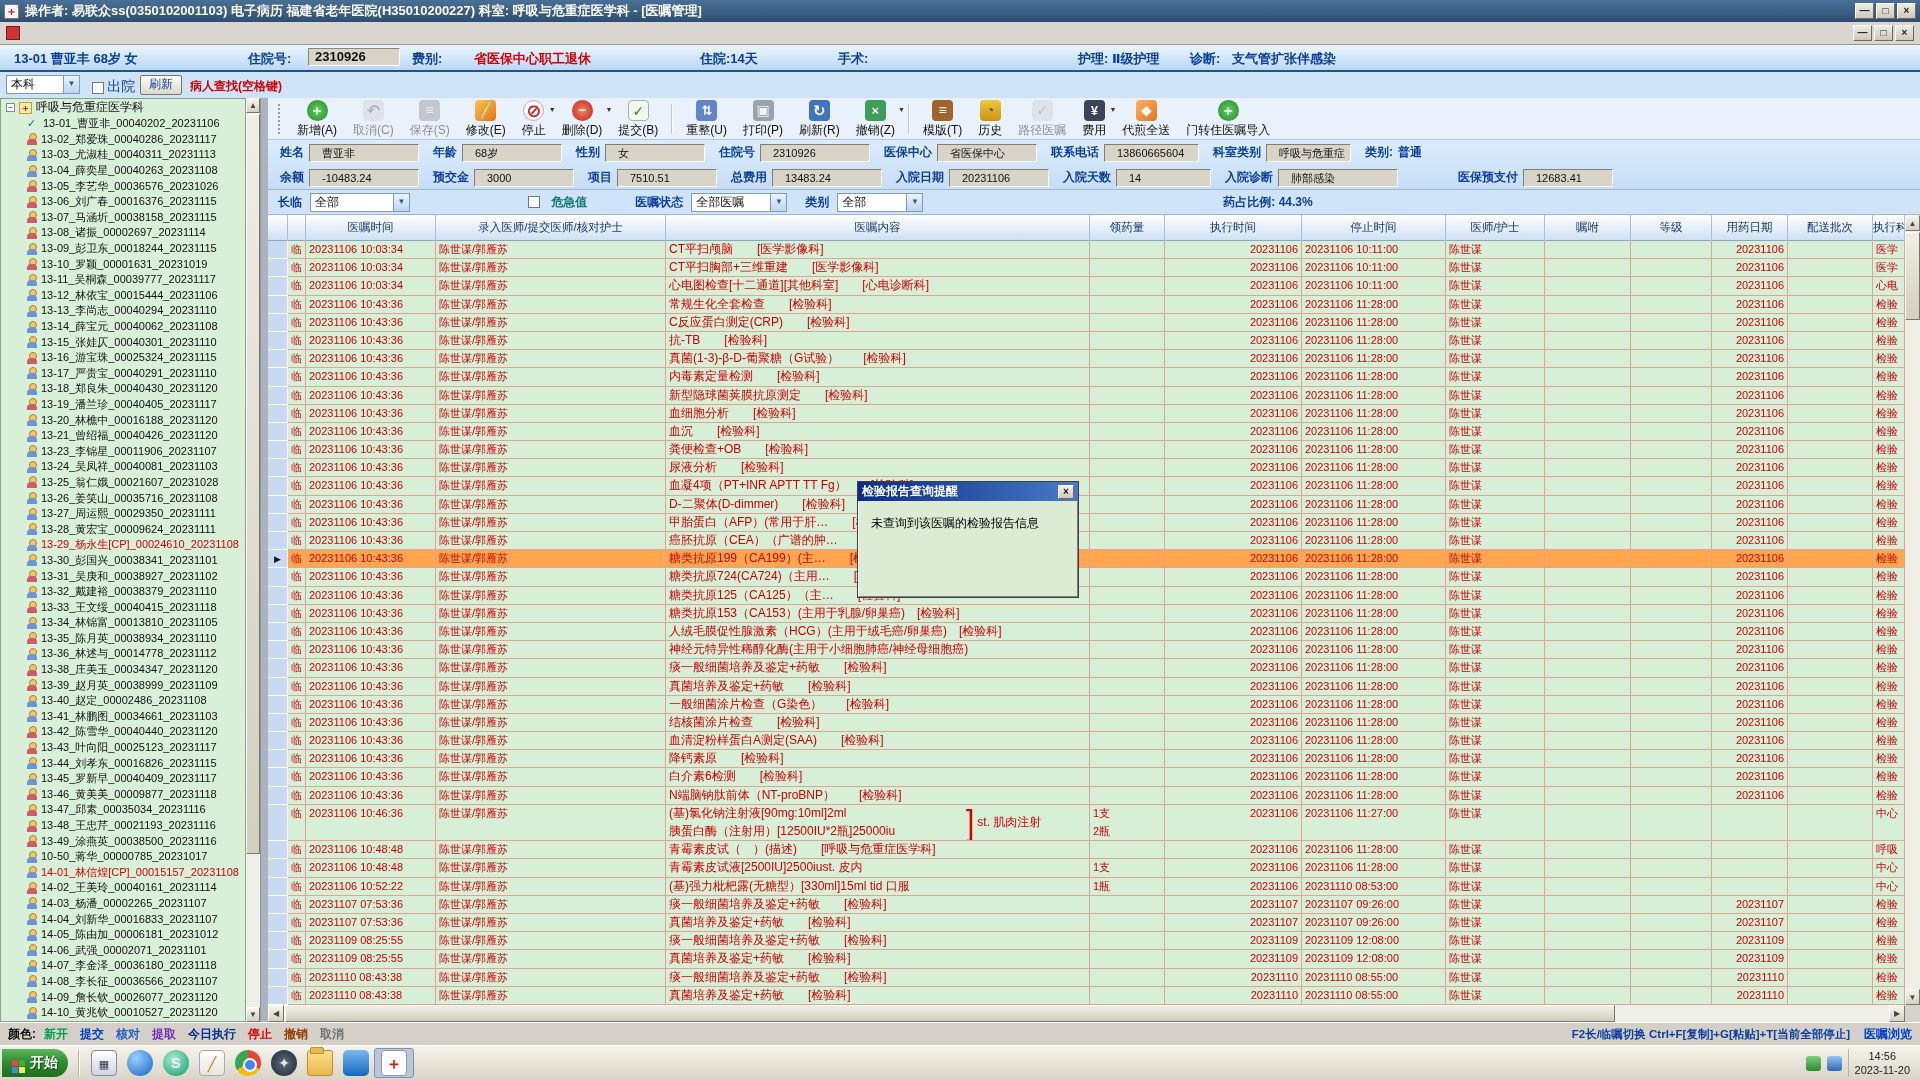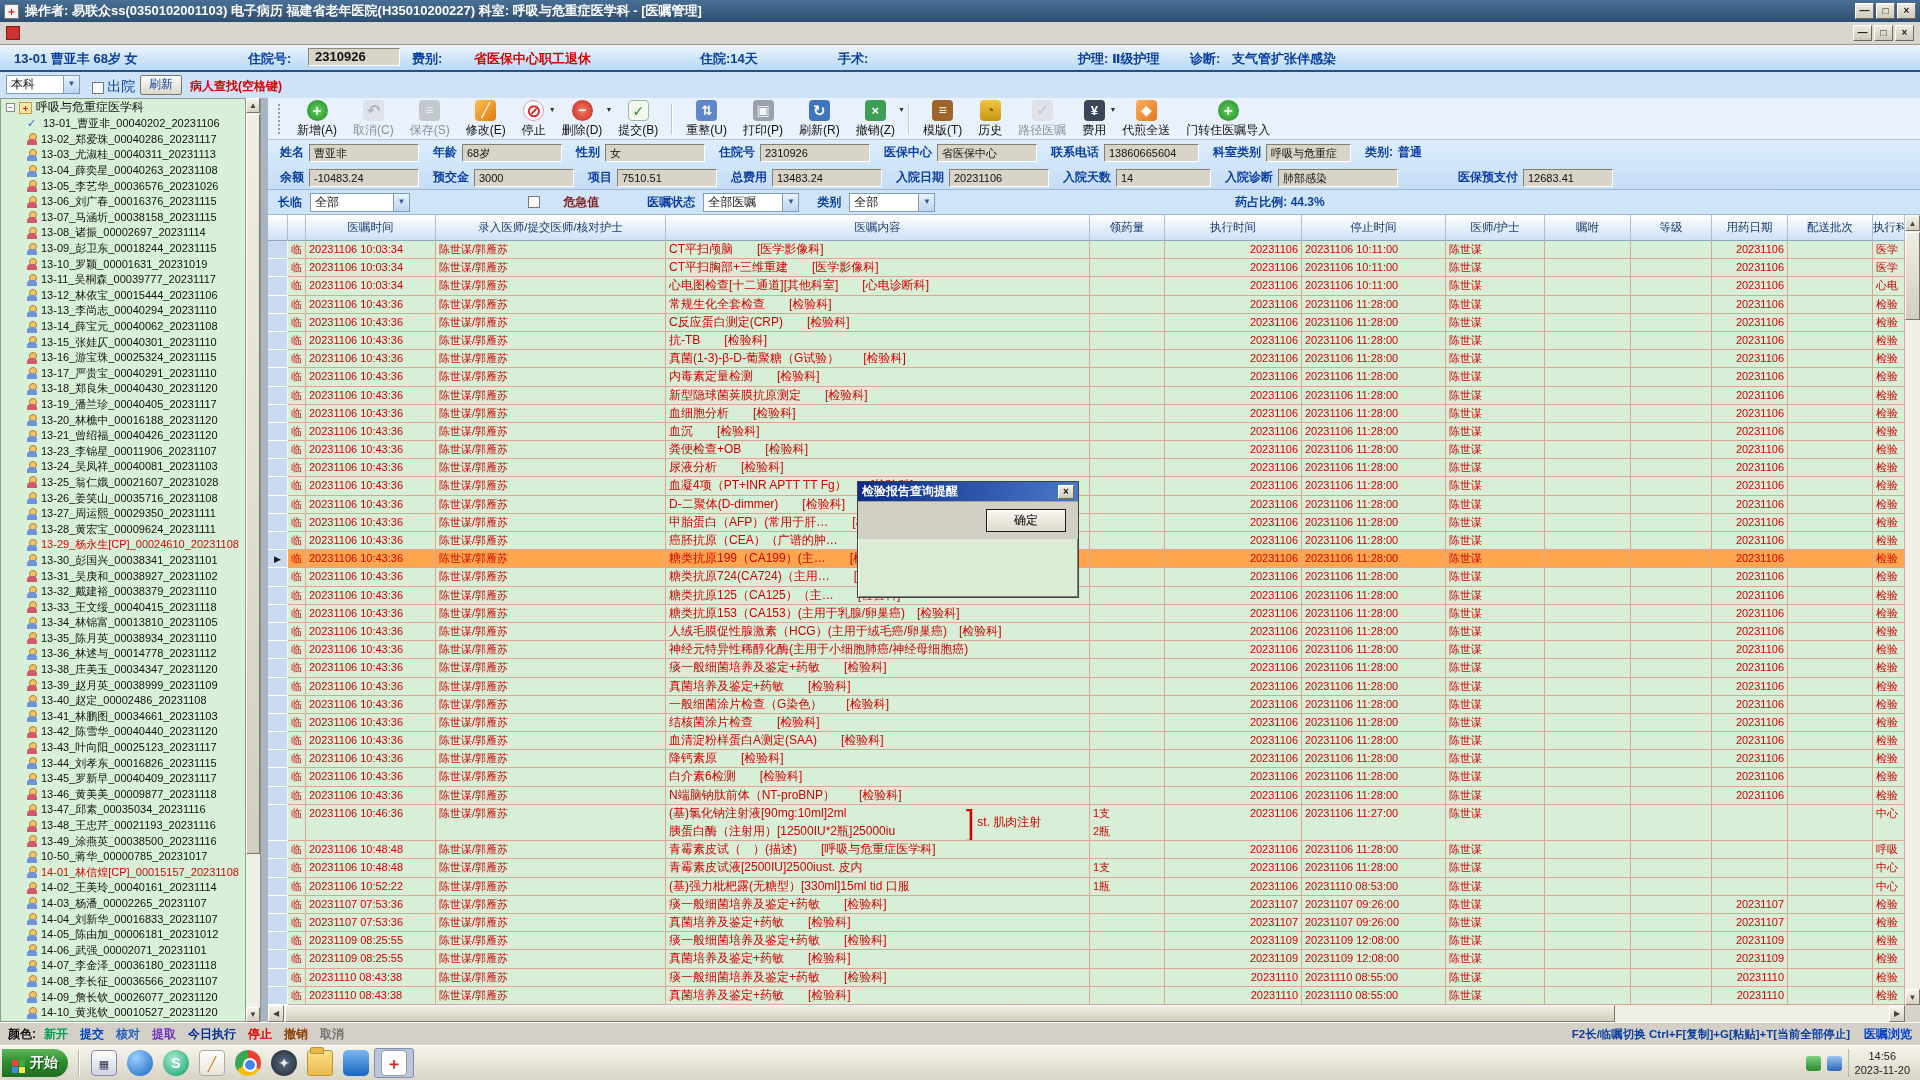--- a/index.html
+++ b/index.html
@@ -87,7 +87,7 @@
 .frow{display:flex;align-items:center;height:25px;padding-left:12px}
 .fld{display:flex;align-items:center;margin-right:14px;white-space:nowrap}
 .flbl{color:#0a3ea0;font-size:12px;font-weight:bold;margin-right:5px}
-.fbox{display:inline-block;background:#d8d4c8;border:1px solid #84806f;border-right-color:#fff;border-bottom-color:#fff;height:18px;line-height:16px;padding:0 4px;font-size:11px;color:#111;overflow:hidden;white-space:nowrap}
+.fbox{display:inline-block;background:#d8d4c8;border:1px solid #84806f;border-right-color:#fff;border-bottom-color:#fff;height:18px;line-height:16px;padding:0 12px;font-size:11px;color:#111;overflow:hidden;white-space:nowrap}
 .fval-plain{color:#0a3ea0;font-size:12px;font-weight:bold}
 
 

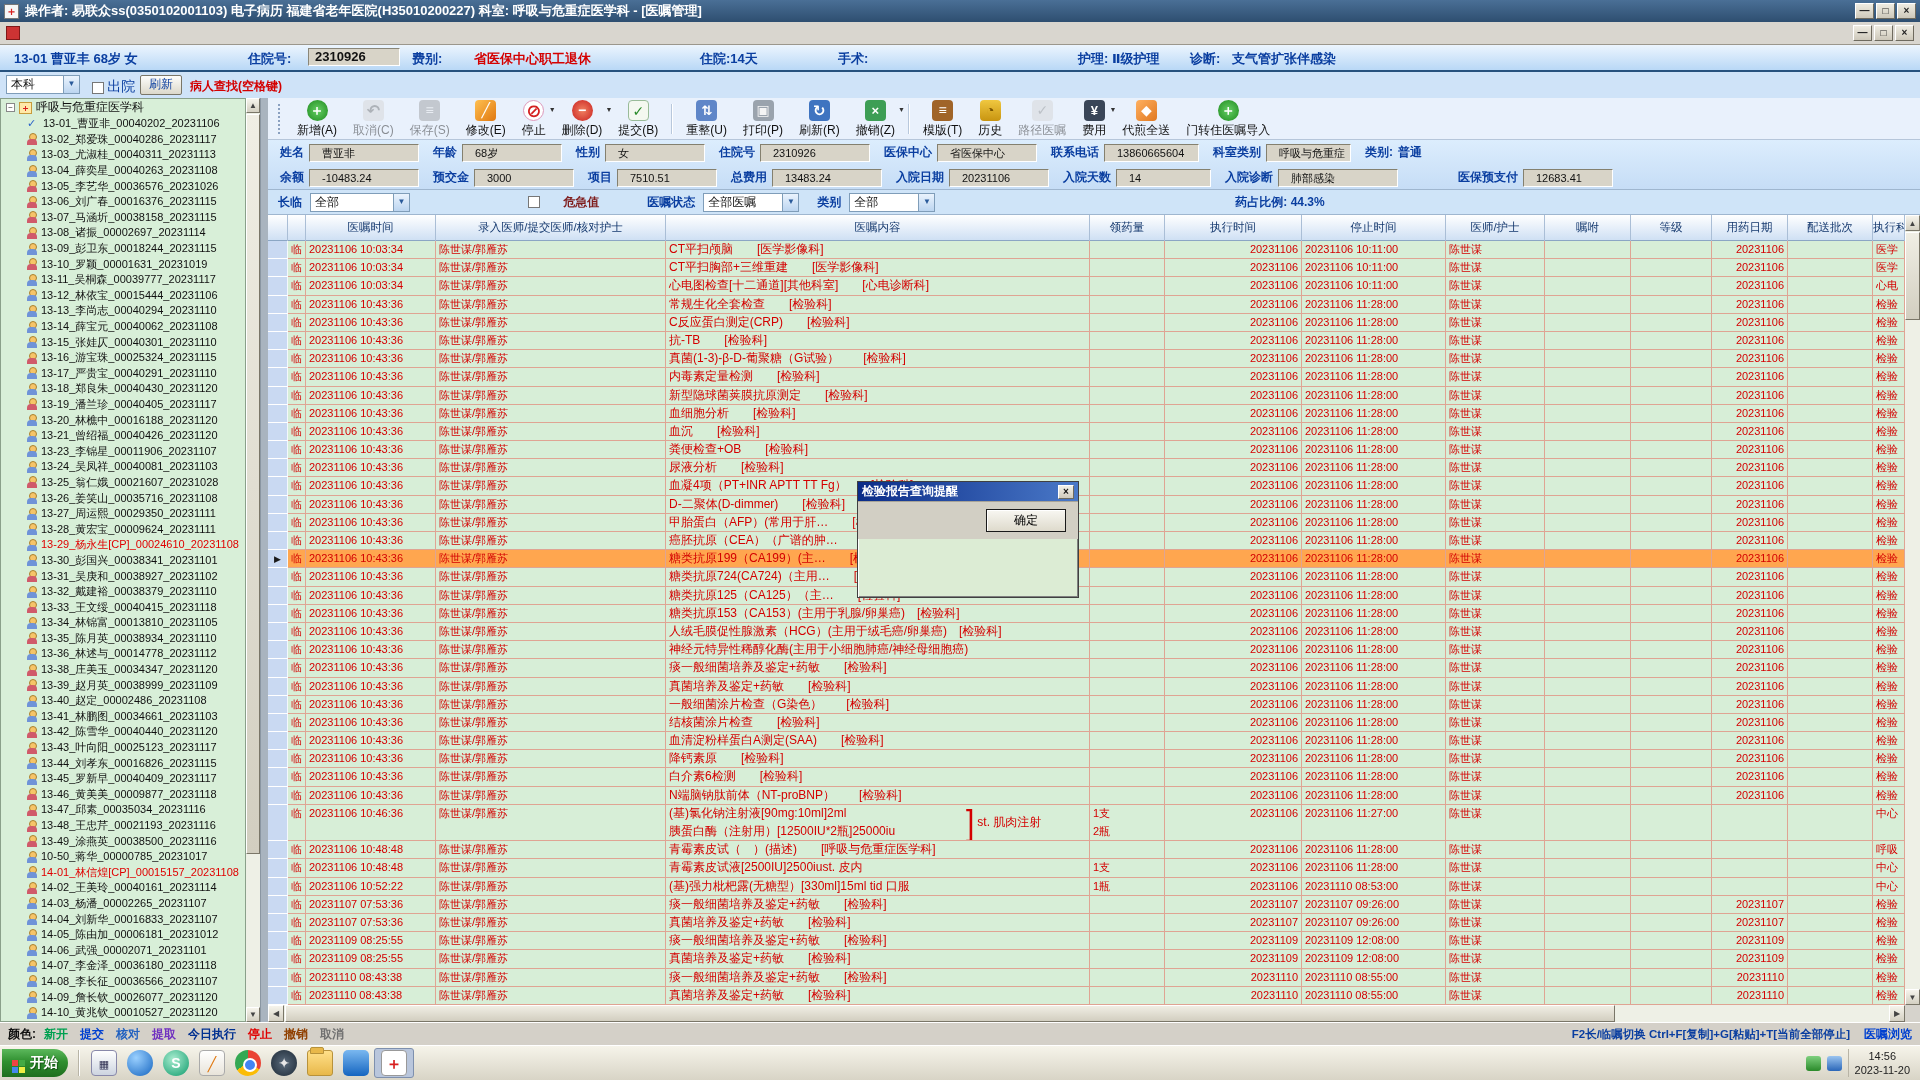--- a/index.html
+++ b/index.html
@@ -93,7 +93,7 @@
 
 .filterrow{position:absolute;left:268px;top:190px;width:1652px;height:25px;background:#cfe4f8;border-bottom:1px solid #9fb6cf;display:flex;align-items:center;font-size:12px}
 .filterrow .lbl{color:#0a3ea0;font-weight:bold}
-.crit{color:#7f1d1d;font-weight:bold;margin-left:20px}
+.crit{color:#0f766e;font-weight:bold;margin-left:8px}
 .ratio{color:#0a3ea0;font-weight:bold}
 
 

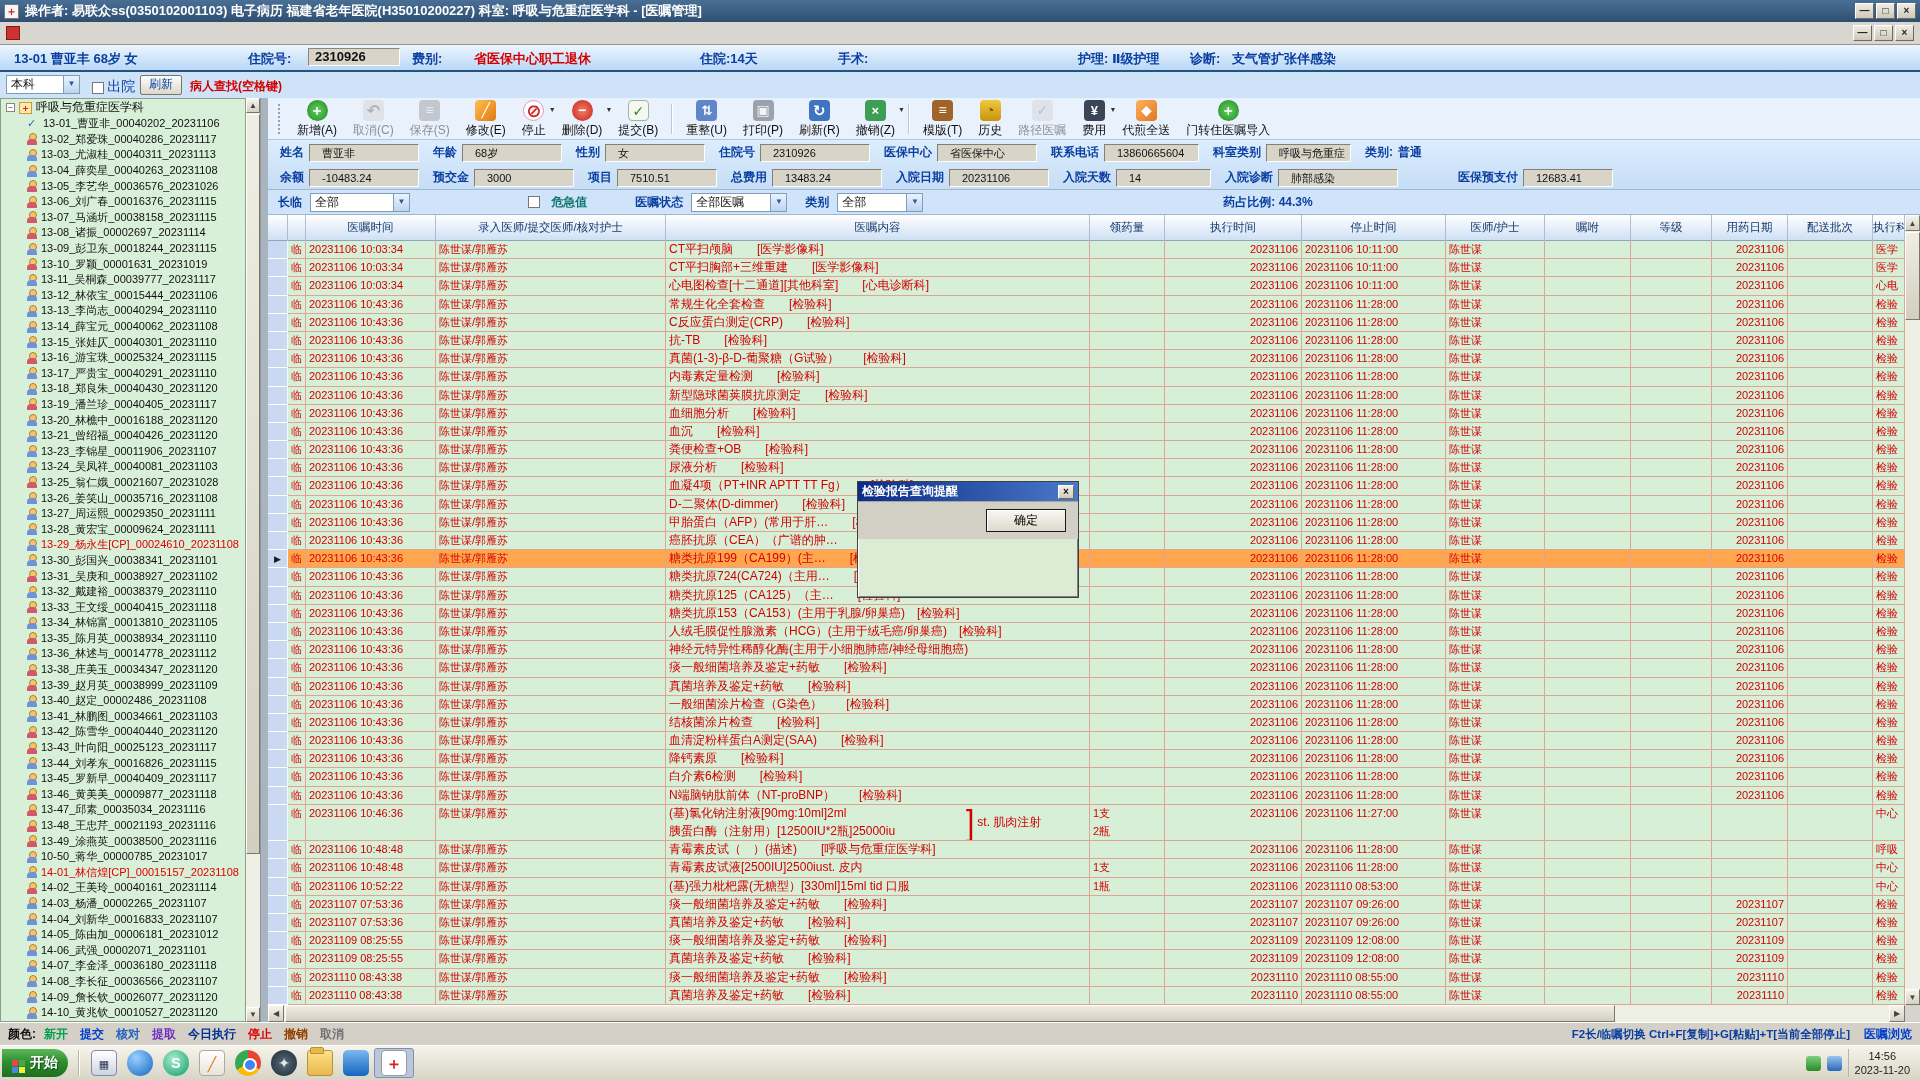--- a/index.html
+++ b/index.html
@@ -1325,6 +1325,7 @@
       <span>检验报告查询提醒</span>
       <span class="dlg-x">×</span>
     </div>
+    <div class="dlg-msg">未查询到该医嘱的检验报告信息</div>
     <div class="dlg-foot">
       <span class="dlg-ok">确定</span>
     </div>

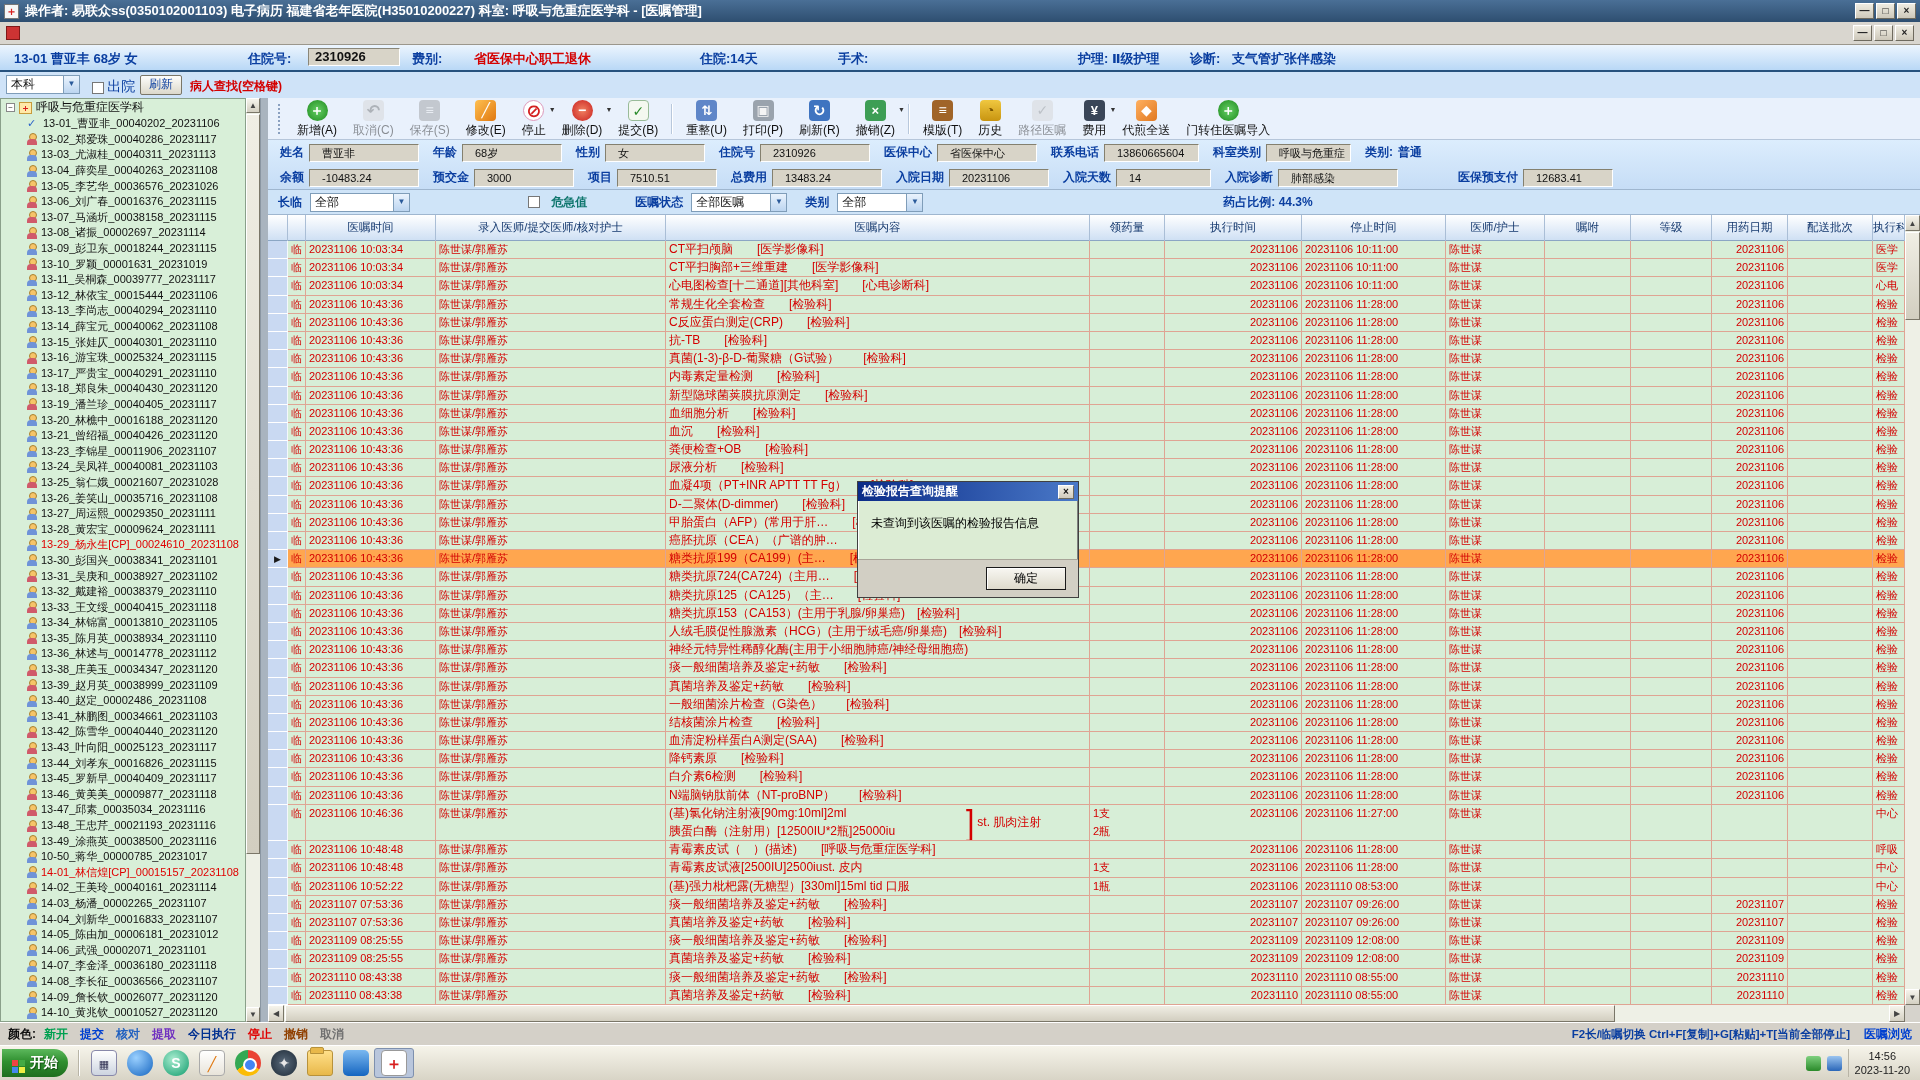--- a/index.html
+++ b/index.html
@@ -1326,9 +1326,6 @@
       <span class="dlg-x">×</span>
     </div>
     <div class="dlg-msg">未查询到该医嘱的检验报告信息</div>
-    <div class="dlg-foot">
-      <span class="dlg-ok">确定</span>
-    </div>
   </div>
 
   <div class="legend">

